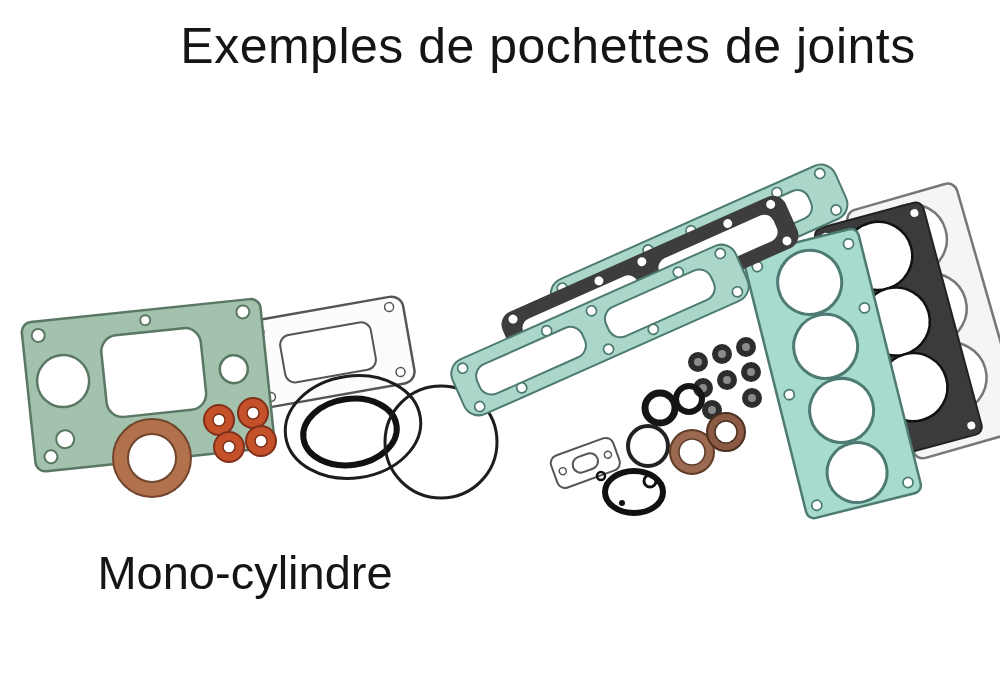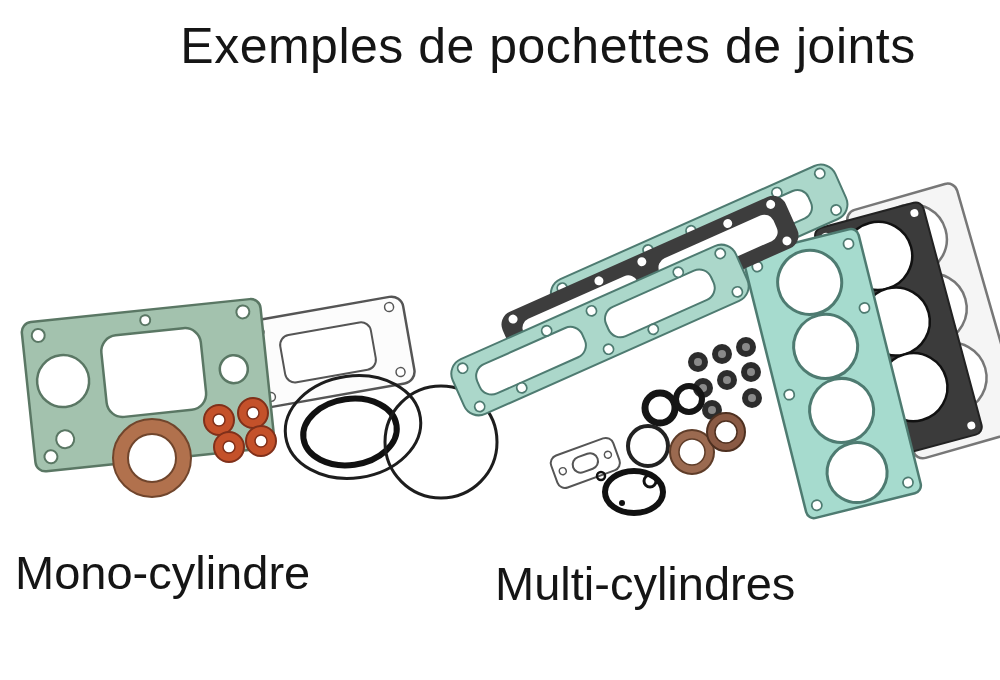--- a/index.html
+++ b/index.html
@@ -11,7 +11,7 @@
     position:absolute;top:16px;left:0;width:100%;text-align:center;
     font-size:50px;line-height:61px;letter-spacing:0.5px;color:#151515;margin-left:48px;
   }
-  .caption{position:absolute;font-size:47px;color:#151515;white-space:nowrap;}
+  .caption{position:absolute;font-size:47px;color:#151515;text-align:center;white-space:nowrap;}
   .caption-mono{left:15px;top:545px;width:460px;}
   .caption-multi{left:495px;top:556px;width:490px;}
   svg.illustration{position:absolute;left:0;top:0;width:1000px;height:680px;}

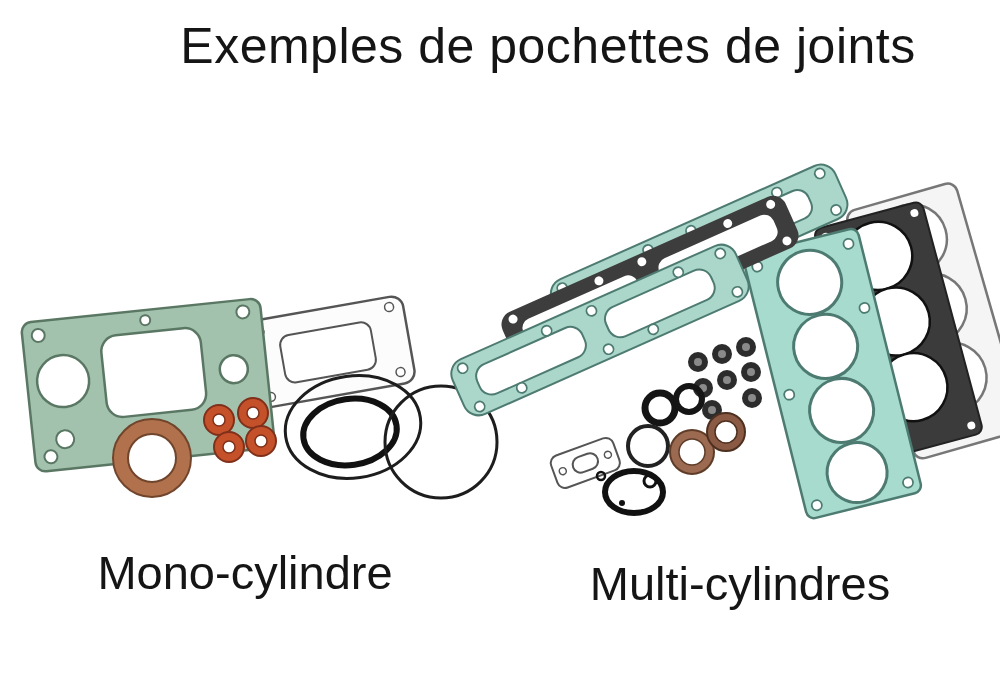--- a/index.html
+++ b/index.html
@@ -203,7 +203,6 @@
   </svg>
 
   <div class="caption caption-mono">Mono-cylindre</div>
-  <div class="caption caption-multi">Multi-cylindres</div>
 
 </div>
 

